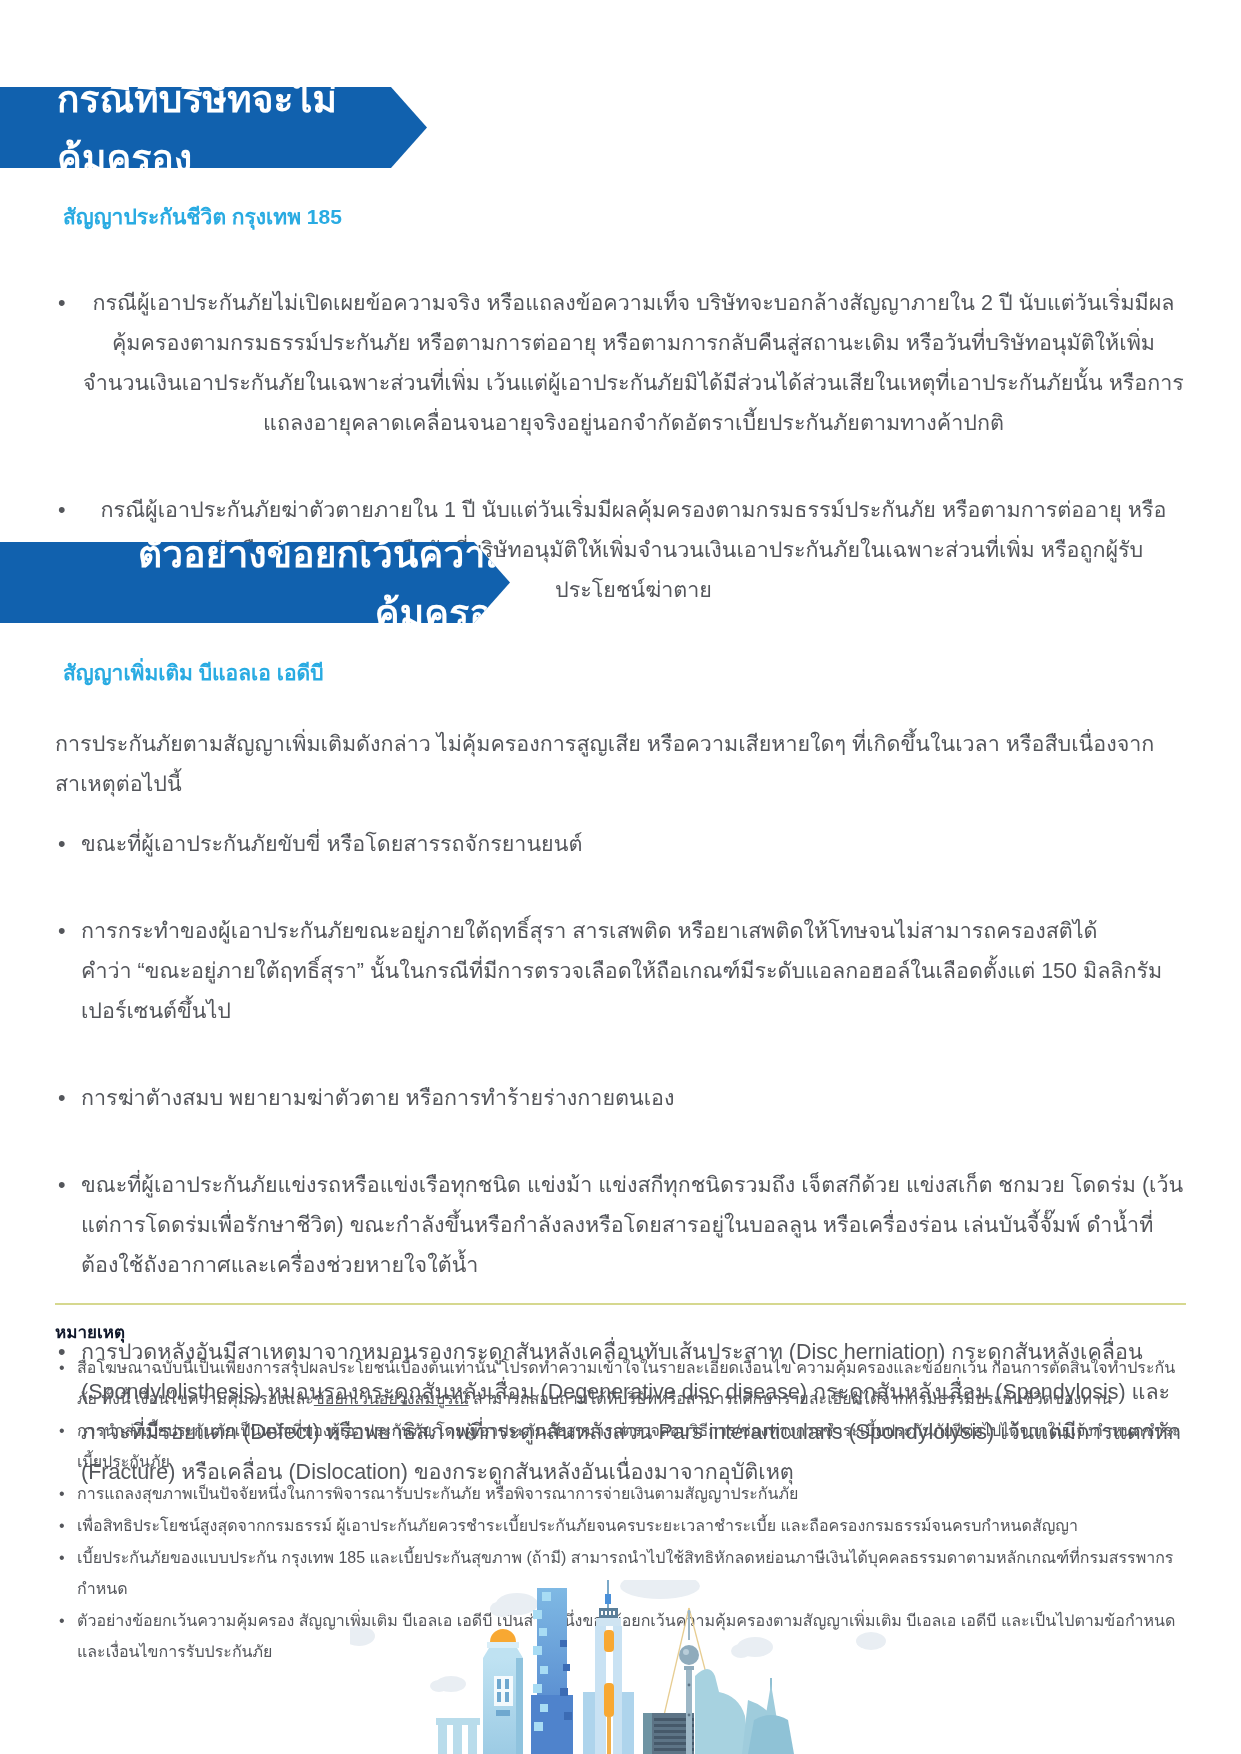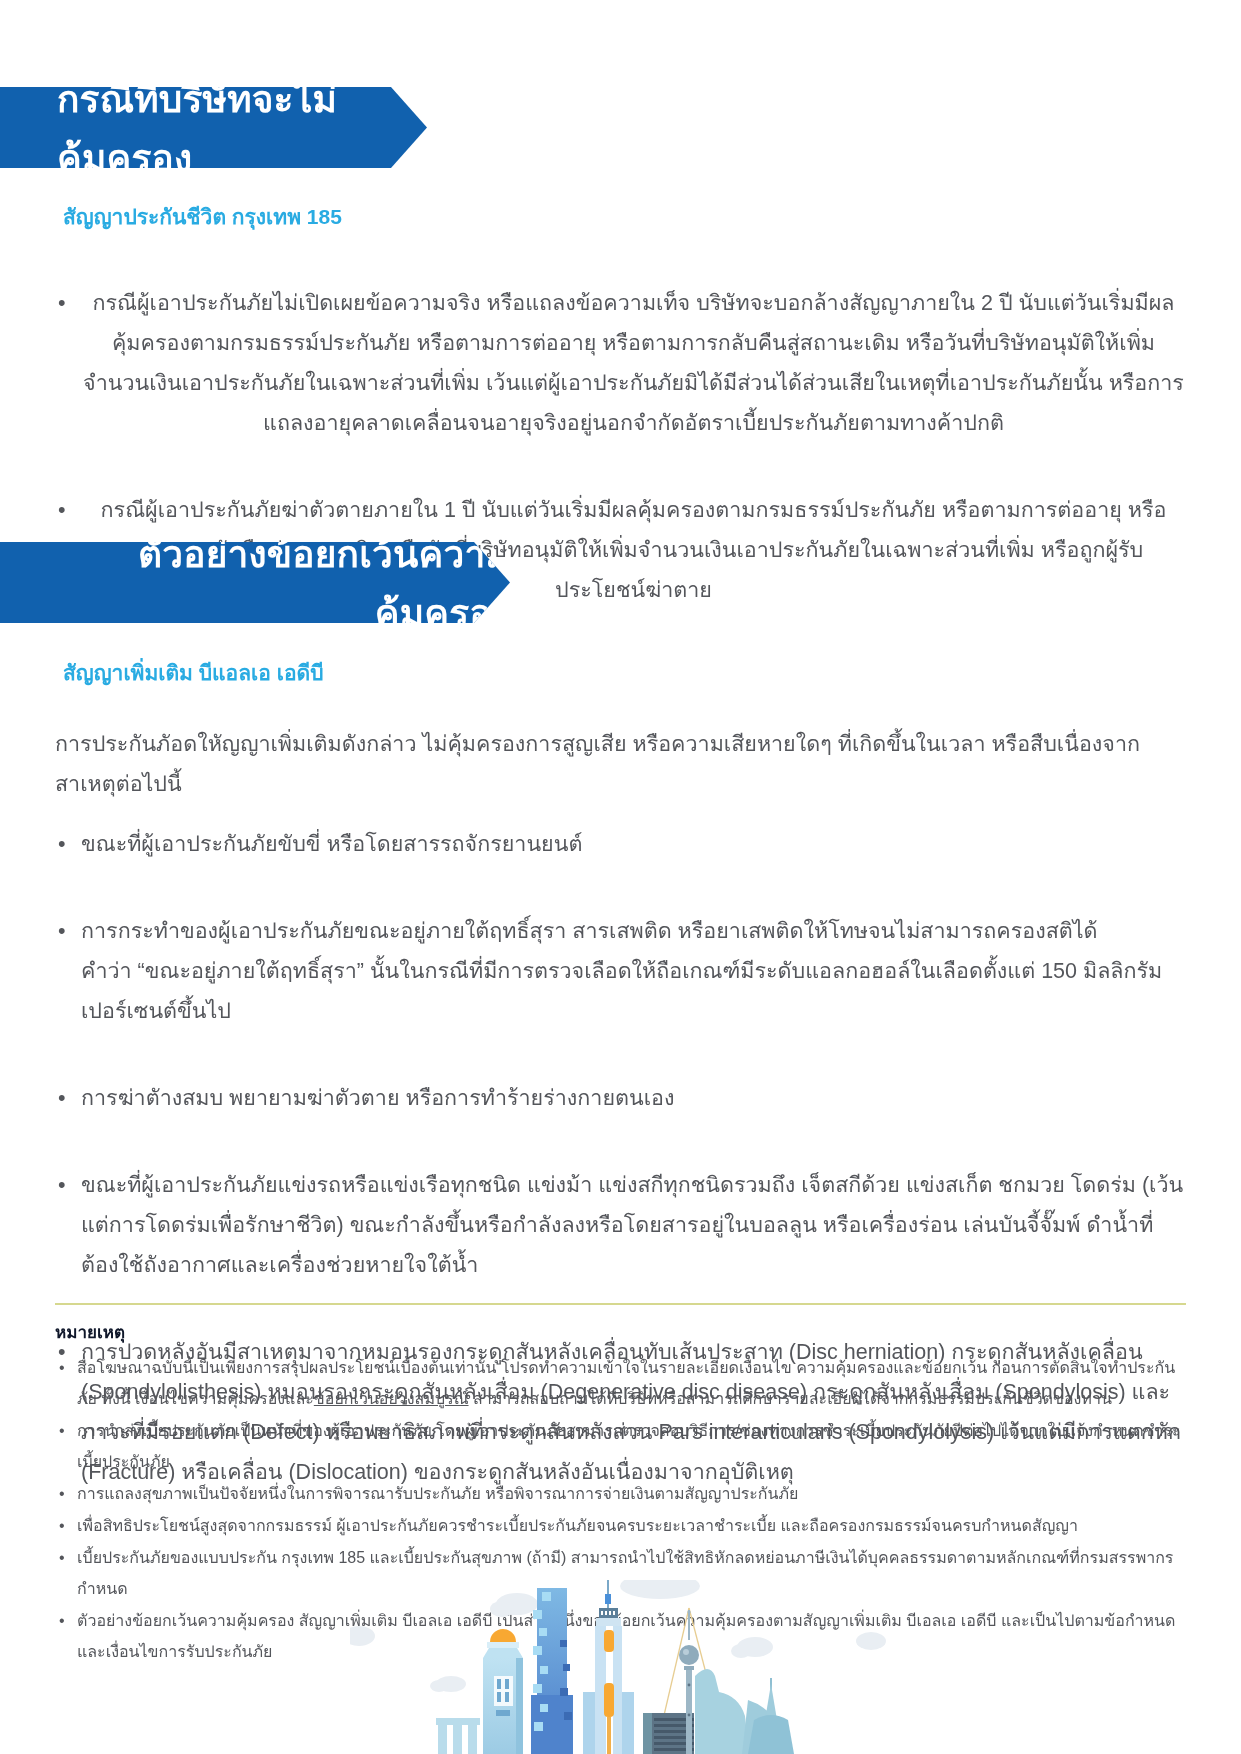--- a/index.html
+++ b/index.html
@@ -76,7 +76,7 @@
 
   <h2 class="sub-heading heading-2">สัญญาเพิ่มเติม บีแอลเอ เอดีบี</h2>
 
-  <p class="body-text intro">การประกันภัอดใหัญญาเพิ่มเติมดังกล่าว ไม่คุ้มครองการสูญเสีย หรือความเสียหายใดๆ ที่เกิดขึ้นในเวลา หรือสืบเนื่องจากสาเหตุต่อไปนี้</p>
+  <p class="body-text intro">การประกันภัยตามสัญญาเพิ่มเติมดังกล่าว ไม่คุ้มครองการสูญเสีย หรือความเสียหายใดๆ ที่เกิดขึ้นในเวลา หรือสืบเนื่องจากสาเหตุต่อไปนี้</p>
 
   <ul class="bullets body-text list-2">
     <li>ขณะที่ผู้เอาประกันภัยขับขี่ หรือโดยสารรถจักรยานยนต์</li>

